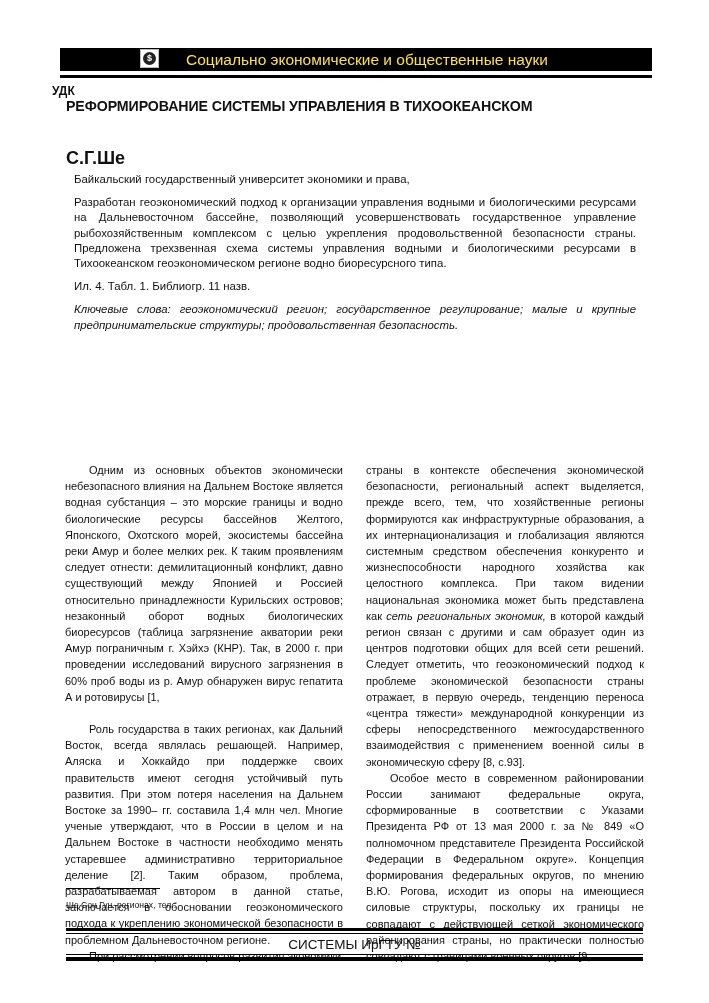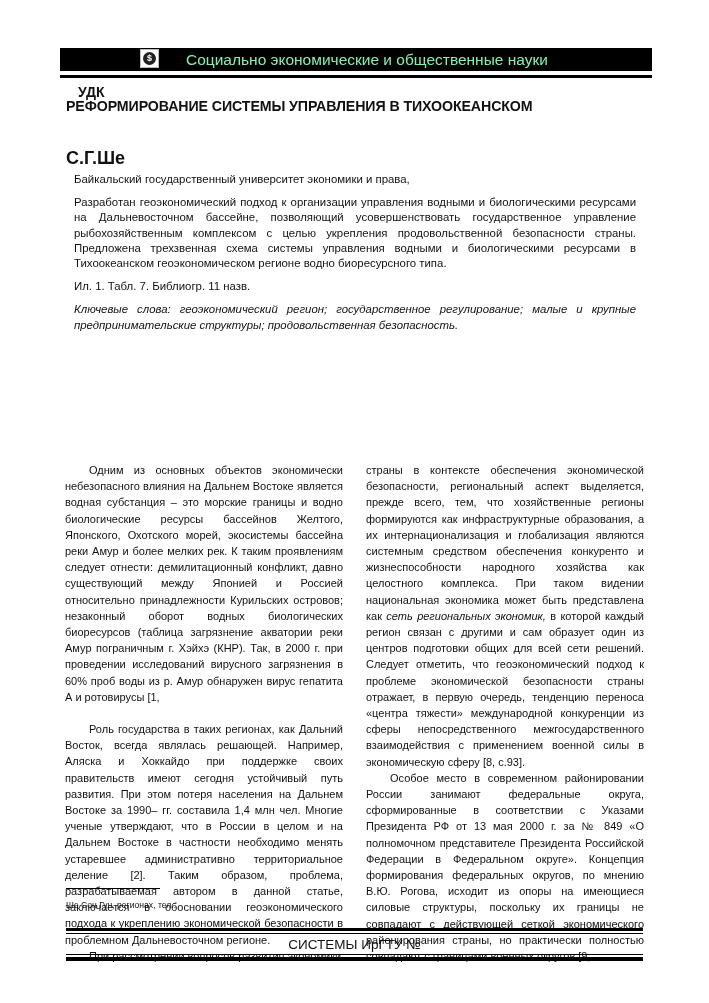--- a/index.html
+++ b/index.html
@@ -12,7 +12,7 @@
                  display: flex; align-items: center; justify-content: center; box-sizing: border-box; }
   .header-icon .coin { width: 13px; height: 13px; border-radius: 50%; background: #222; color: #fff;
                        font-size: 9px; font-weight: bold; line-height: 13px; text-align: center; }
-  .header-title { left: 126px; top: 1px; font-size: 15.5px; color: #86efac; line-height: 21px; white-space: nowrap; }
+  .header-title { left: 126px; top: 1px; font-size: 15.5px; color: #fde047; line-height: 21px; white-space: nowrap; }
 
   .udk { left: 78px; top: 84px; font-size: 14px; font-weight: bold; }
   .title { left: 66px; top: 96px; font-size: 14.2px; font-weight: bold; line-height: 20px; letter-spacing: -0.1px; }

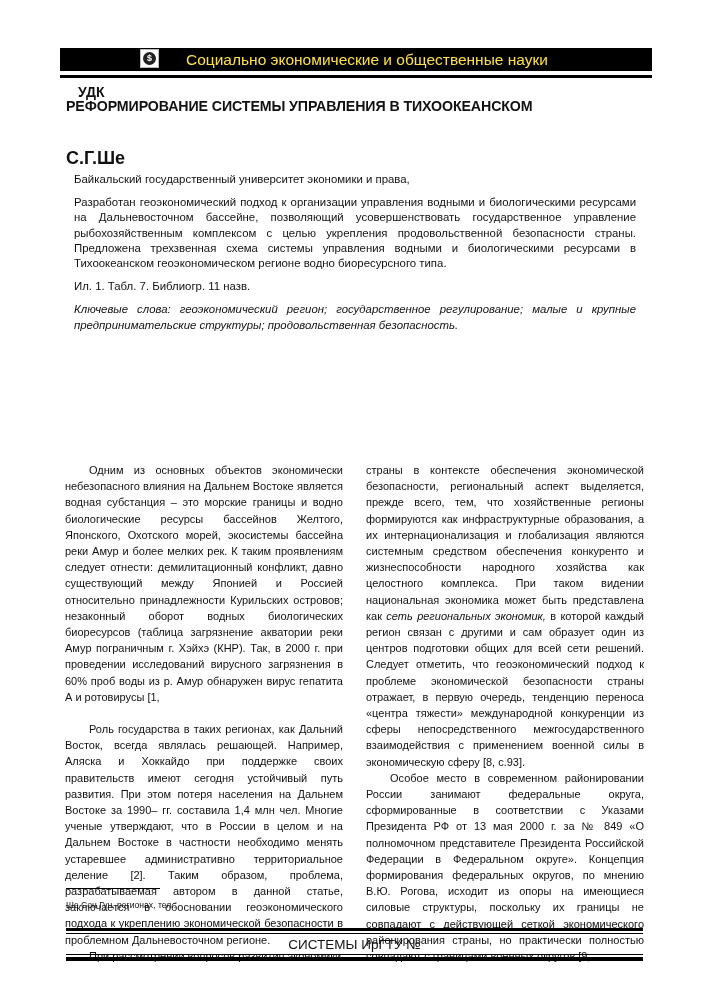--- a/index.html
+++ b/index.html
@@ -14,7 +14,7 @@
                        font-size: 9px; font-weight: bold; line-height: 13px; text-align: center; }
   .header-title { left: 126px; top: 1px; font-size: 15.5px; color: #fde047; line-height: 21px; white-space: nowrap; }
 
-  .udk { left: 78px; top: 84px; font-size: 14px; font-weight: bold; }
+  .udk { left: 52px; top: 84px; font-size: 12px; font-weight: bold; }
   .title { left: 66px; top: 96px; font-size: 14.2px; font-weight: bold; line-height: 20px; letter-spacing: -0.1px; }
   .author { left: 66px; top: 148px; font-size: 18px; font-weight: bold; }
   .front { left: 66px; top: 164px; width: 578px; font-size: 11.4px; line-height: 15.2px; }

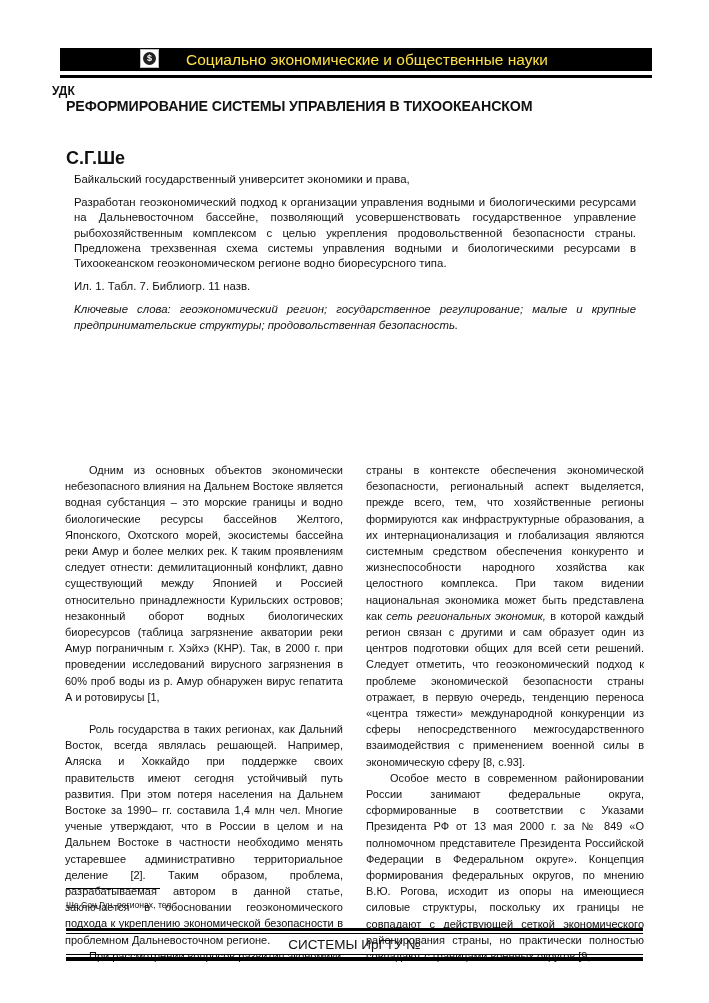--- a/index.html
+++ b/index.html
@@ -57,7 +57,7 @@
 <div class="abs front">
   <p>Байкальский государственный университет экономики и права,</p>
   <p>Разработан геоэкономический подход к организации управления водными и биологическими ресурсами на Дальневосточном бассейне, позволяющий  усовершенствовать государственное управление рыбохозяйственным комплексом с целью укрепления продовольственной безопасности страны. Предложена трехзвенная схема системы управления водными и биологическими ресурсами в Тихоокеанском геоэкономическом регионе водно биоресурсного типа.</p>
-  <p>Ил. 1. Табл. 7. Библиогр. 11 назв.</p>
+  <p>Ил. 4. Табл. 1. Библиогр. 11 назв.</p>
   <p class="kw">Ключевые слова: геоэкономический регион; государственное регулирование; малые и крупные предпринимательские структуры; продовольственная безопасность.</p>
 </div>
 

